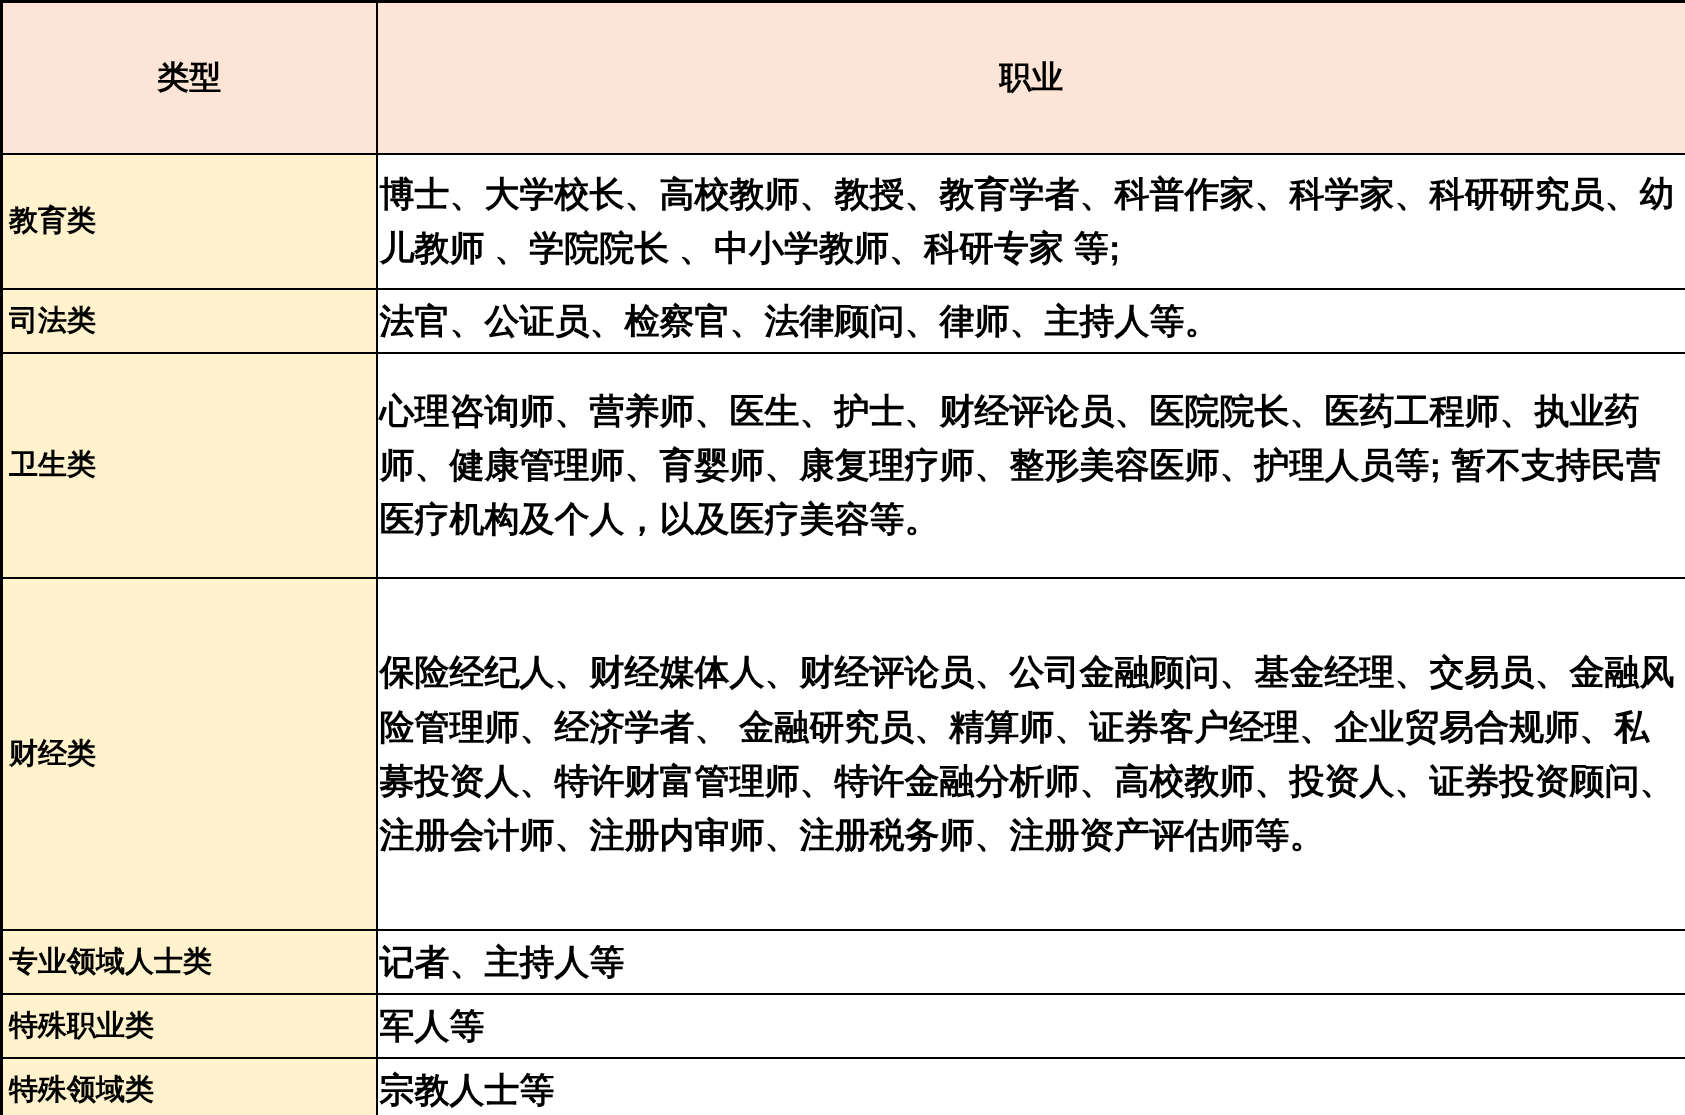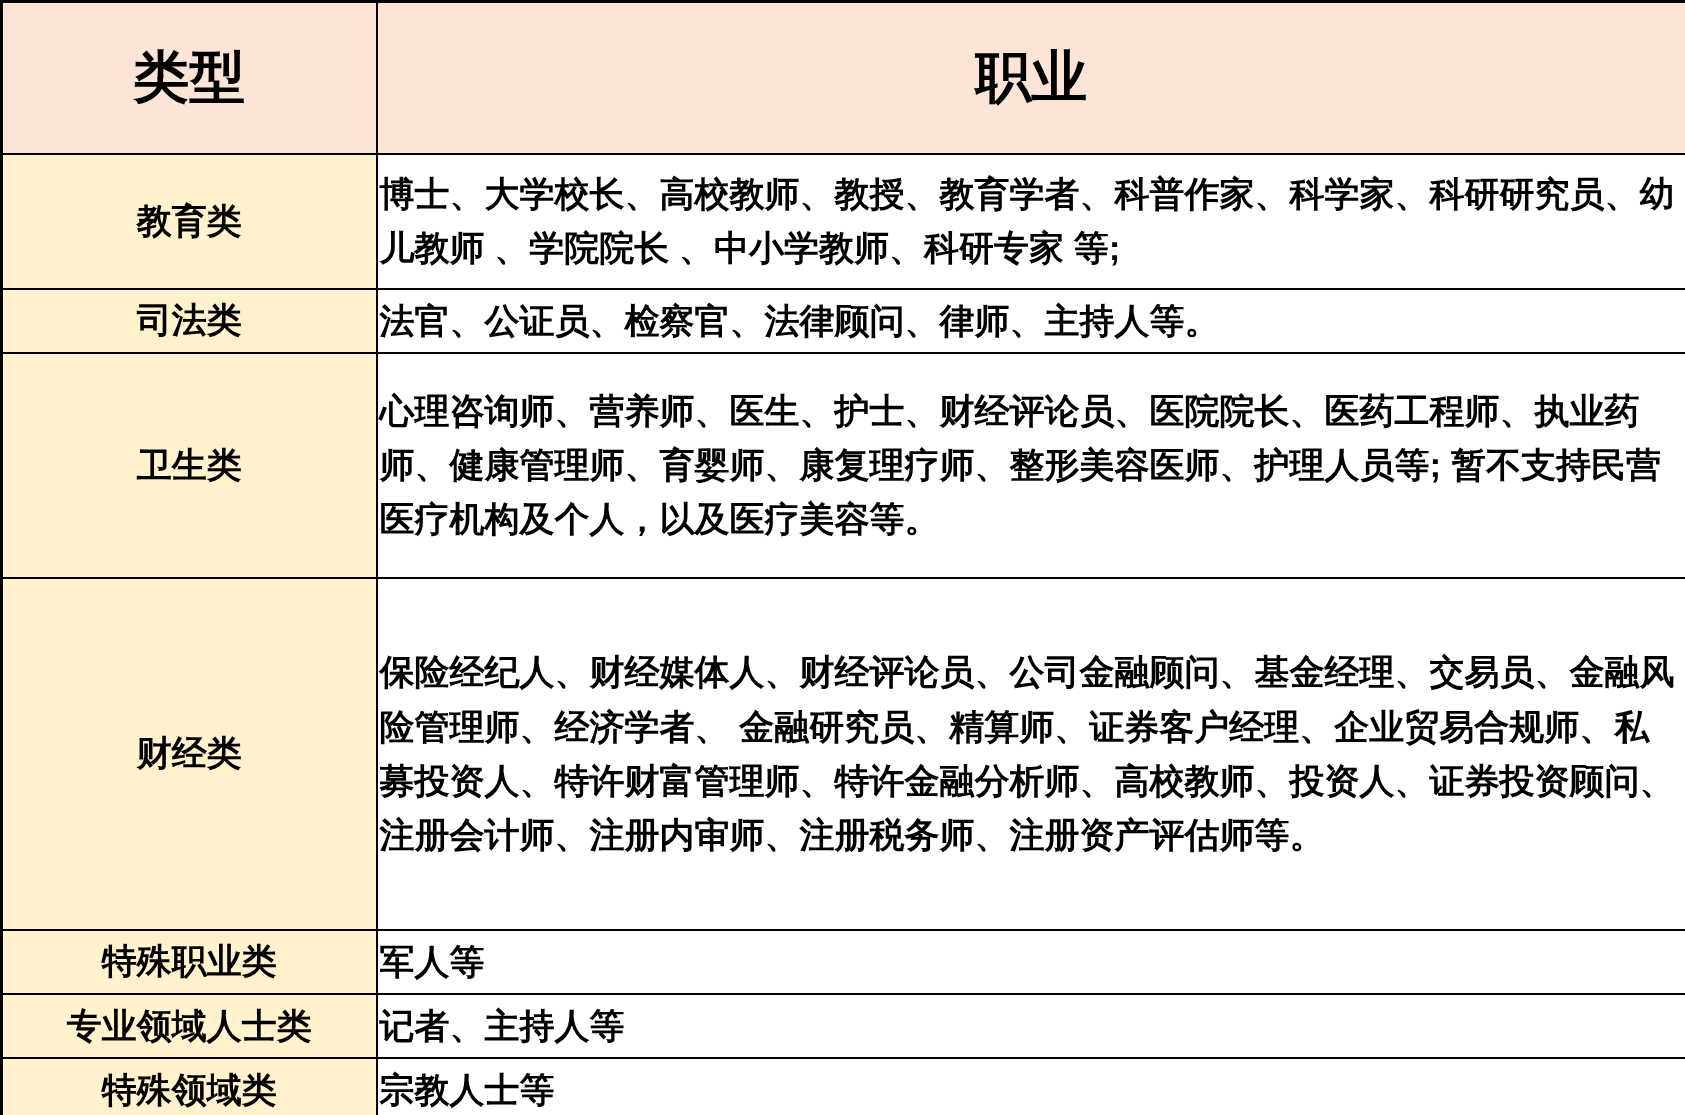--- a/index.html
+++ b/index.html
@@ -40,7 +40,7 @@
   thead tr { height: 152px; }
   thead th {
     background: var(--header-bg);
-    font-size: 56px;
+    font-size: 32px;
     padding: 0;
   }
   tbody tr:nth-child(1) { height: 135px; }

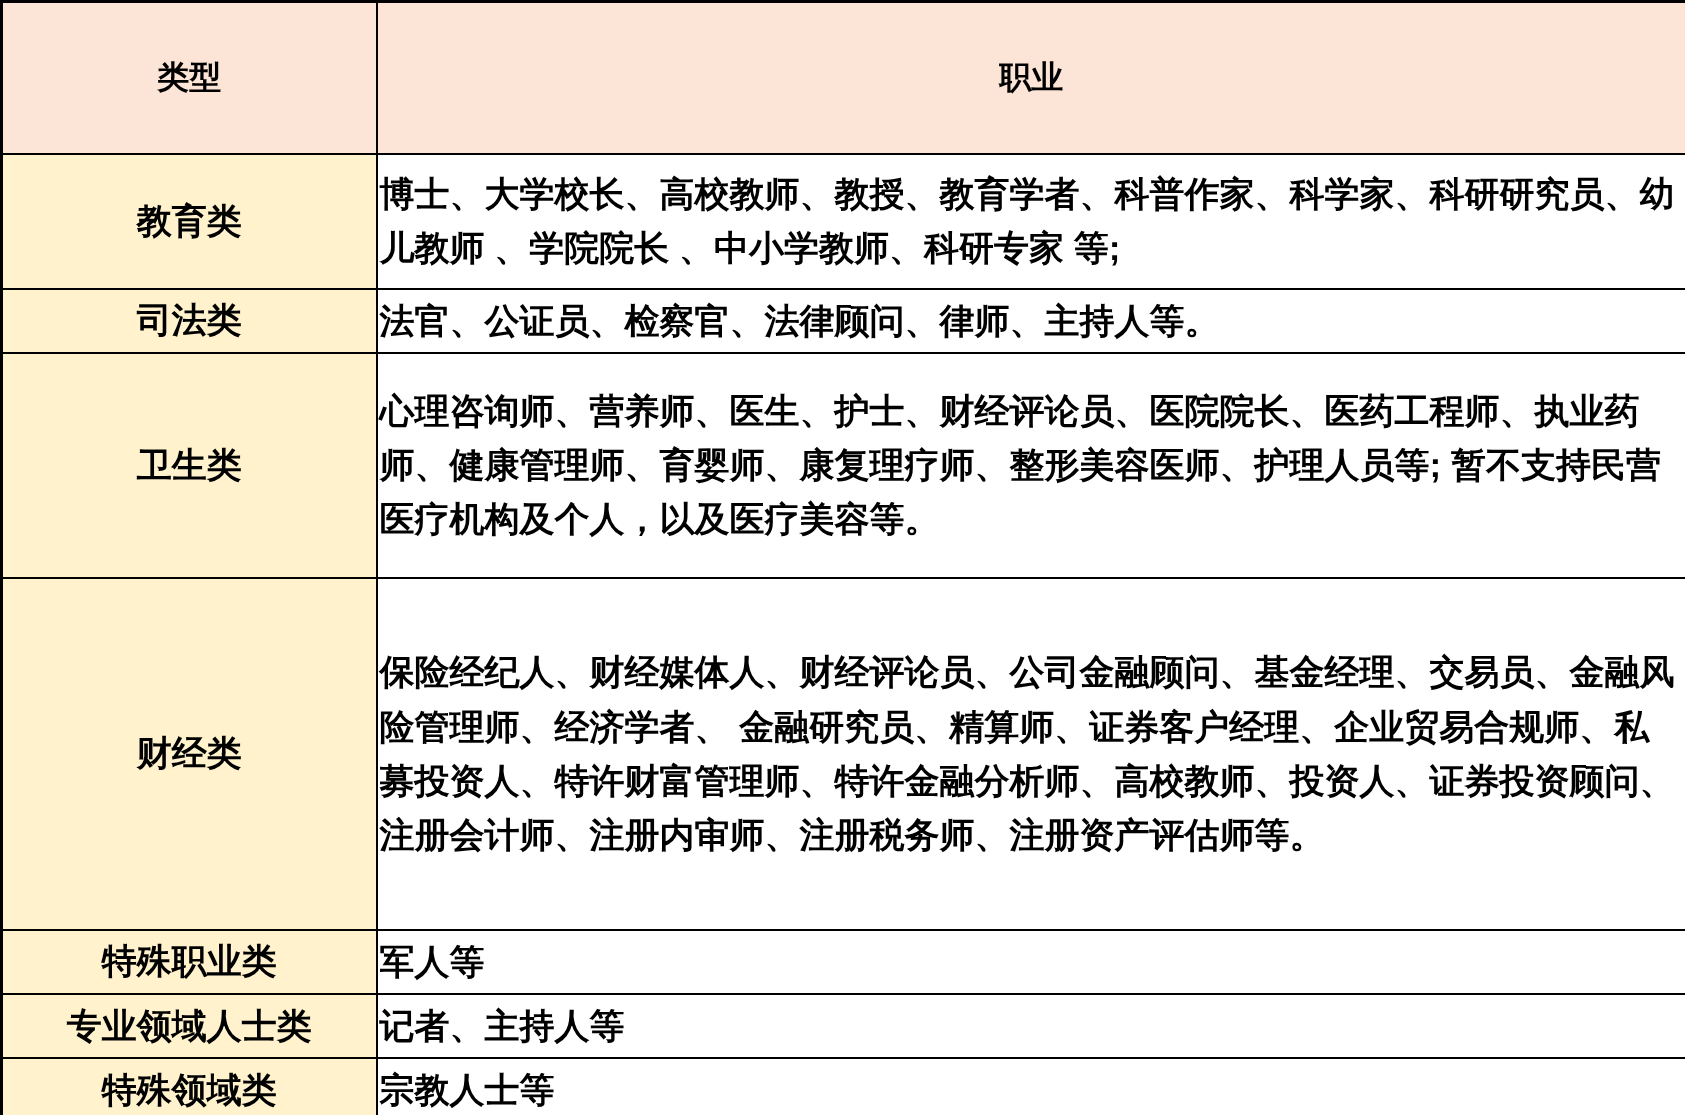--- a/index.html
+++ b/index.html
@@ -52,8 +52,7 @@
   tbody tr:nth-child(7) { height: 55px;  }
   td.type-cell {
     background: var(--type-bg);
-    font-size: 35px;
-    text-align: center;
+    font-size: 29px;
     padding: 4px 6px;
   }
   td.occ-cell {

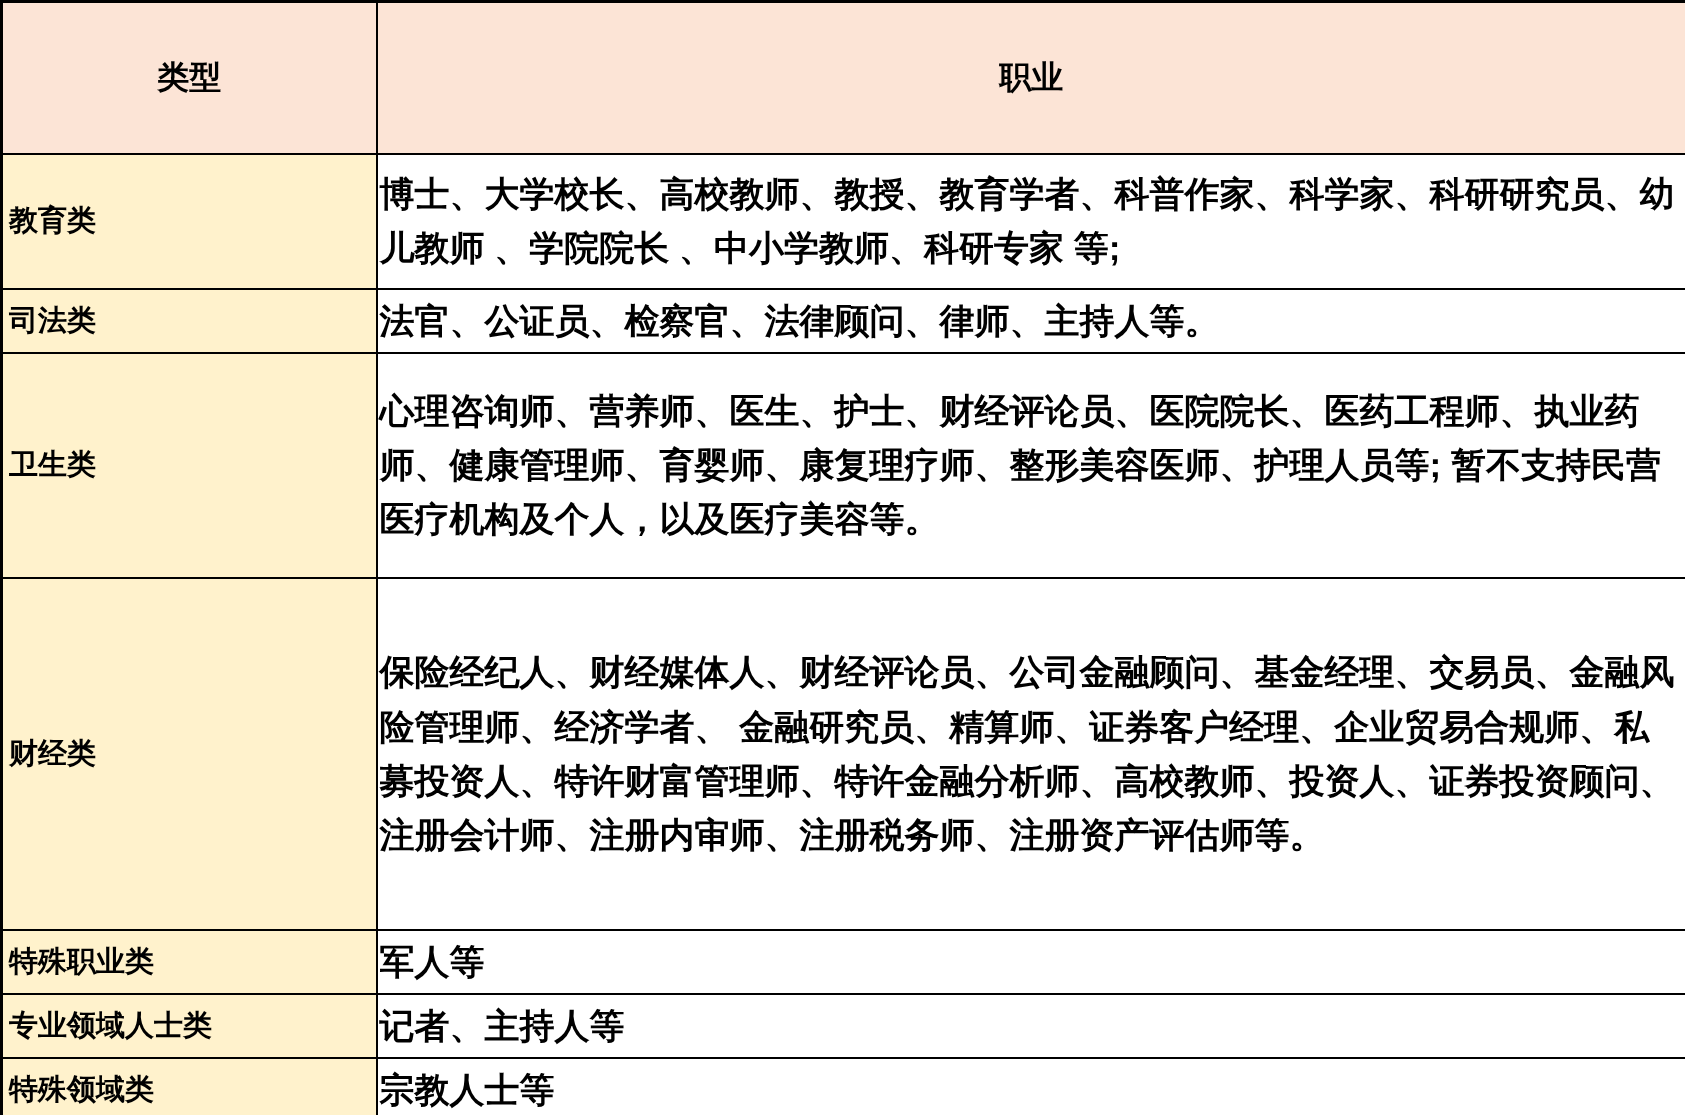--- a/index.html
+++ b/index.html
@@ -96,12 +96,12 @@
         <td class="occ-cell">保险经纪人、财经媒体人、财经评论员、公司金融顾问、基金经理、交易员、金融风险管理师、经济学者、 金融研究员、精算师、证券客户经理、企业贸易合规师、私募投资人、特许财富管理师、特许金融分析师、高校教师、投资人、证券投资顾问、注册会计师、注册内审师、注册税务师、注册资产评估师等。</td>
       </tr>
       <tr>
+        <td class="type-cell">专业领域人士类</td>
+        <td class="occ-cell">记者、主持人等</td>
+      </tr>
+      <tr>
         <td class="type-cell">特殊职业类</td>
         <td class="occ-cell">军人等</td>
-      </tr>
-      <tr>
-        <td class="type-cell">专业领域人士类</td>
-        <td class="occ-cell">记者、主持人等</td>
       </tr>
       <tr>
         <td class="type-cell">特殊领域类</td>

